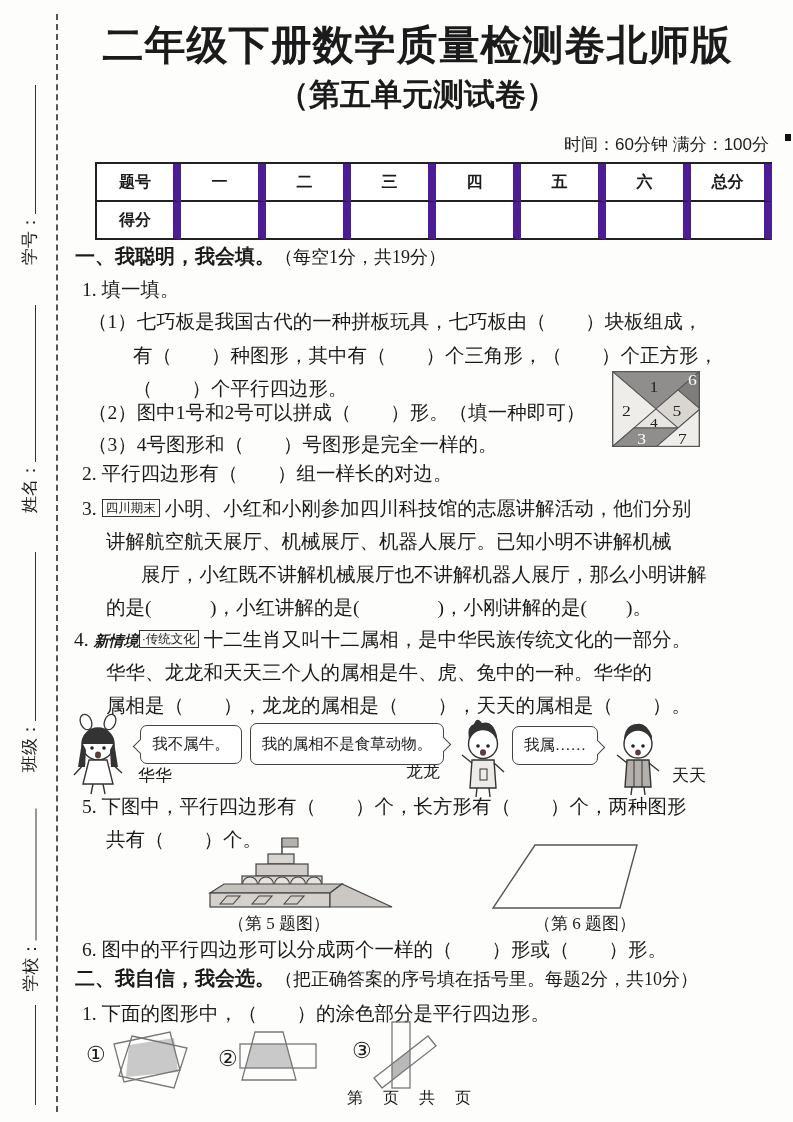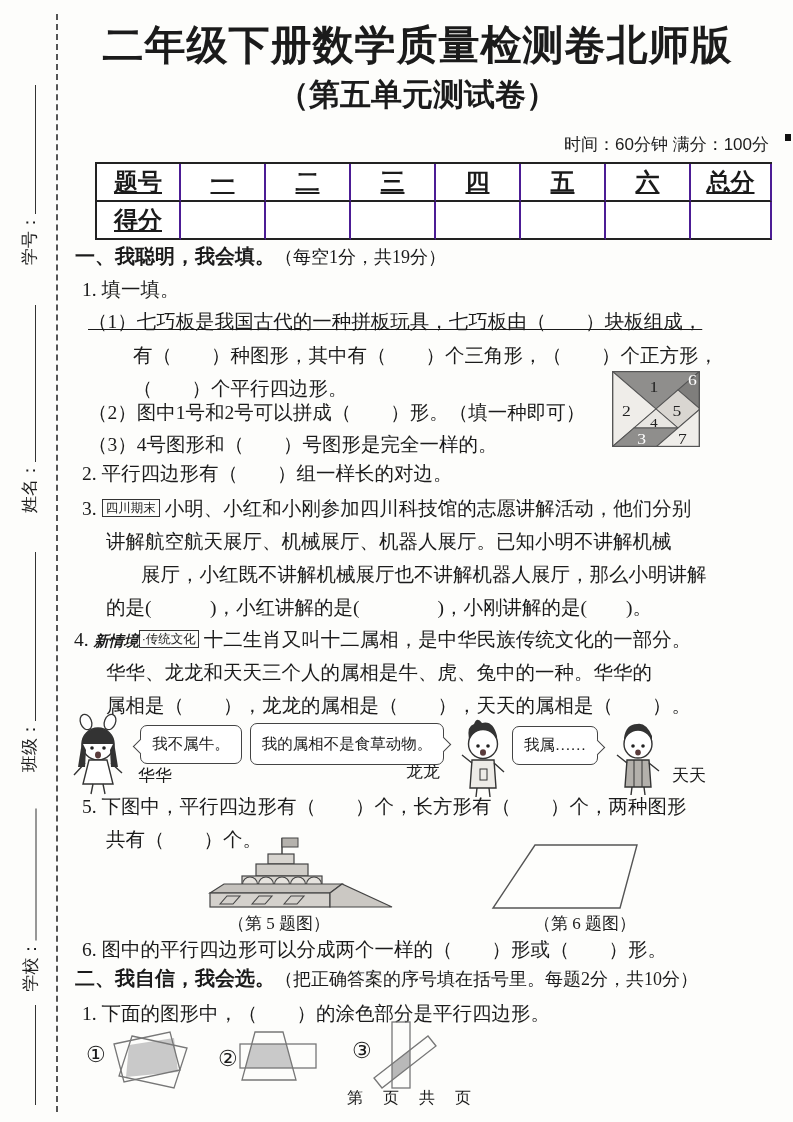--- a/index.html
+++ b/index.html
@@ -19,9 +19,9 @@
   .score-table{position:absolute;left:95px;top:162px;display:grid;
                grid-template-columns:84px repeat(6,85px) 81px;
                border-top:2px solid #222;border-left:2px solid #222;background:#fff;}
-  .score-table .cell{border-right:2px solid #4c1d95;border-bottom:2px solid #222;height:36px;
+  .score-table .cell{border-right:8px solid #4c1d95;border-bottom:2px solid #222;height:36px;
                display:flex;align-items:center;justify-content:center;
-               font-size:24px;font-weight:bold;text-decoration:underline;}
+               font-size:16px;font-weight:bold;}
 
   .badge{display:inline-block;border:1px solid #333;font-size:12.5px;line-height:16px;
          padding:0 3px;margin:0 5px;vertical-align:3px;font-family:"Liberation Sans",sans-serif;}

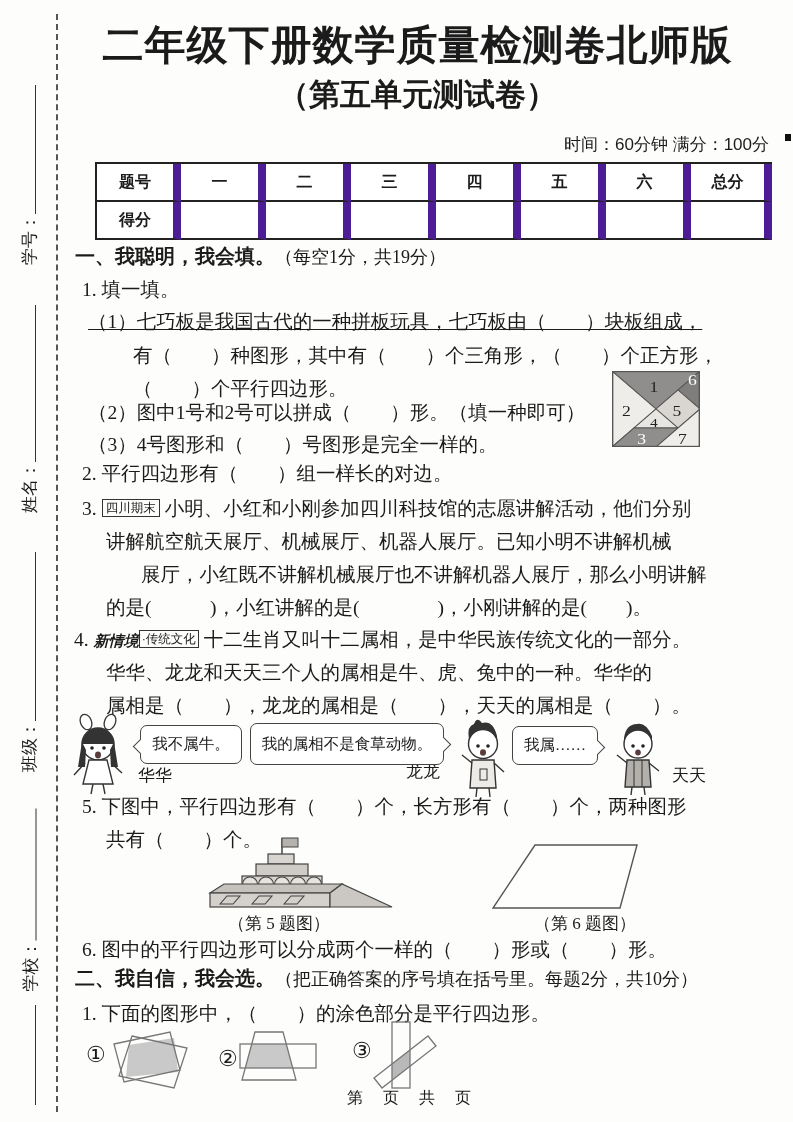--- a/index.html
+++ b/index.html
@@ -106,7 +106,7 @@
     <span class="hd">一、我聪明，我会填。</span><span class="note">（每空1分，共19分）</span>
   </div>
   <div class="line" style="left:82px;top:278px;">1. 填一填。</div>
-  <div class="line" style="left:88px;top:310px;text-decoration:underline;">（1）七巧板是我国古代的一种拼板玩具，七巧板由（　　）块板组成，</div>
+  <div class="line" style="left:88px;top:310px;">（1）七巧板是我国古代的一种拼板玩具，七巧板由（　　）块板组成，</div>
   <div class="line" style="left:133px;top:377px;">（　　）个平行四边形。</div>
   <div class="line" style="left:133px;top:344px;">有（　　）种图形，其中有（　　）个三角形，（　　）个正方形，</div>
   <div class="line" style="left:88px;top:401px;">（2）图中1号和2号可以拼成（　　）形。（填一种即可）</div>

